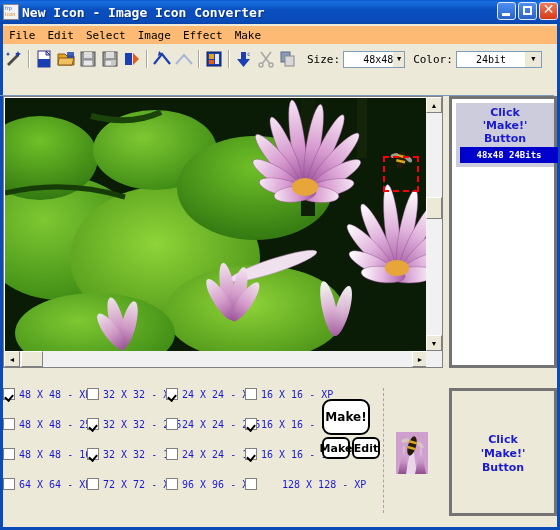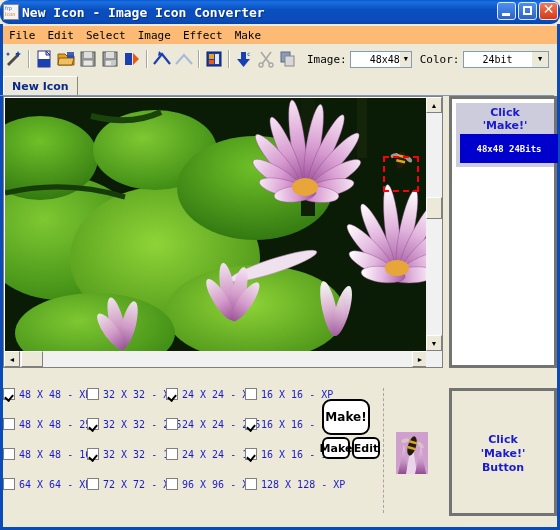--- a/index.html
+++ b/index.html
@@ -17,7 +17,7 @@
   .titlebar{
     position:absolute;left:0;top:0;width:560px;height:24px;
     background:linear-gradient(180deg,#0a58d0 0%,#1b6fe0 8%,#0a4fc0 40%,#0a4bb8 88%,#0845a8 100%);
-    display:flex;align-items:center;border-radius:9px;
+    display:flex;align-items:center;
   }
   .appicon{
     width:16px;height:16px;margin-left:3px;margin-right:3px;

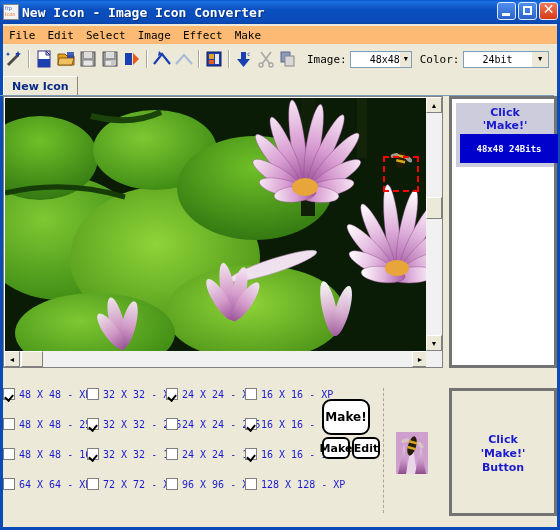--- a/index.html
+++ b/index.html
@@ -294,7 +294,7 @@
           <rect x="8" y="8" width="9" height="10" fill="#d8d8d8" stroke="#888"></rect>
         </svg>
     </div>
-    <div class="tb-label">Image:</div>
+    <div class="tb-label">Size:</div>
     <div class="combo size">
       <span class="val">48x48</span>
       <span class="arr">▼</span>

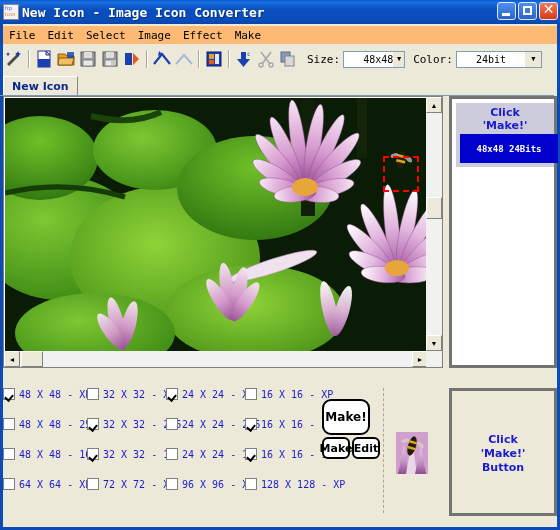--- a/index.html
+++ b/index.html
@@ -306,11 +306,6 @@
     </div>
   </div>
 
-  <div class="tabrow">
-    <div class="tab">
-      <span>New Icon</span>
-    </div>
-  </div>
   <div class="tab-underline"></div>
 
   <div class="imgpanel">

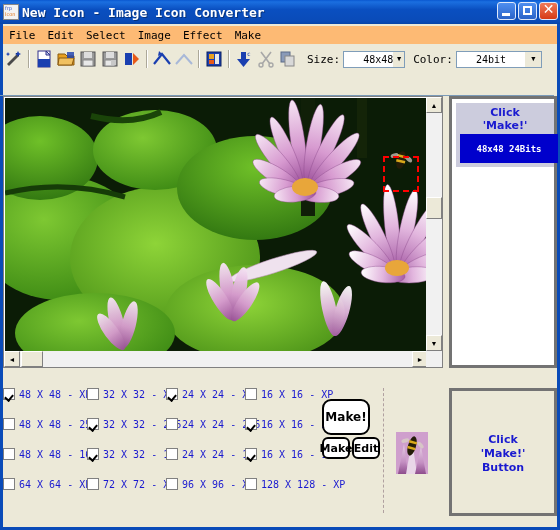--- a/index.html
+++ b/index.html
@@ -122,7 +122,7 @@
     line-height:13px;text-align:center;
   }
   .selbar{
-    position:absolute;left:4px;bottom:4px;width:98px;height:29px;background:#0000cc;
+    position:absolute;left:4px;bottom:4px;width:98px;height:16px;background:#0000cc;
     color:#fff;font-family:"DejaVu Sans Mono",monospace;font-size:9px;font-weight:bold;
     display:flex;align-items:center;justify-content:center;
   }

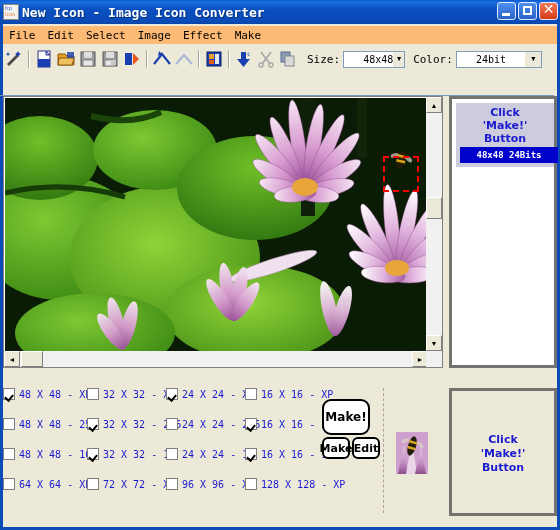--- a/index.html
+++ b/index.html
@@ -504,7 +504,7 @@
           <span class="cbox"></span>
           <span class="cb-lbl">96 X 96 - XP</span>
         </div>
-        <div class="cb" style="left: 242px;">
+        <div class="cb" style="left: 242px; gap: 21px;">
           <span class="cbox"></span>
           <span class="cb-lbl">128 X 128 - XP</span>
         </div>

